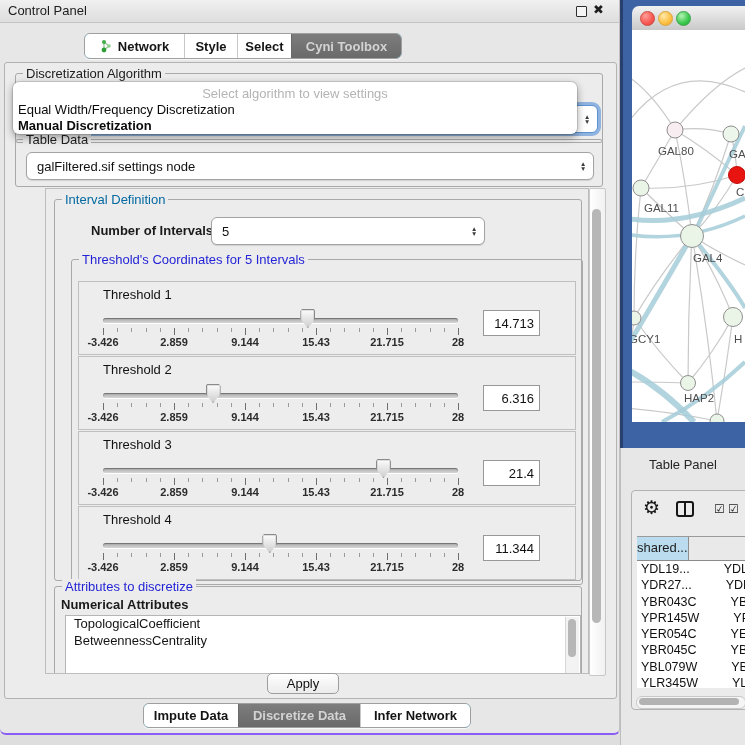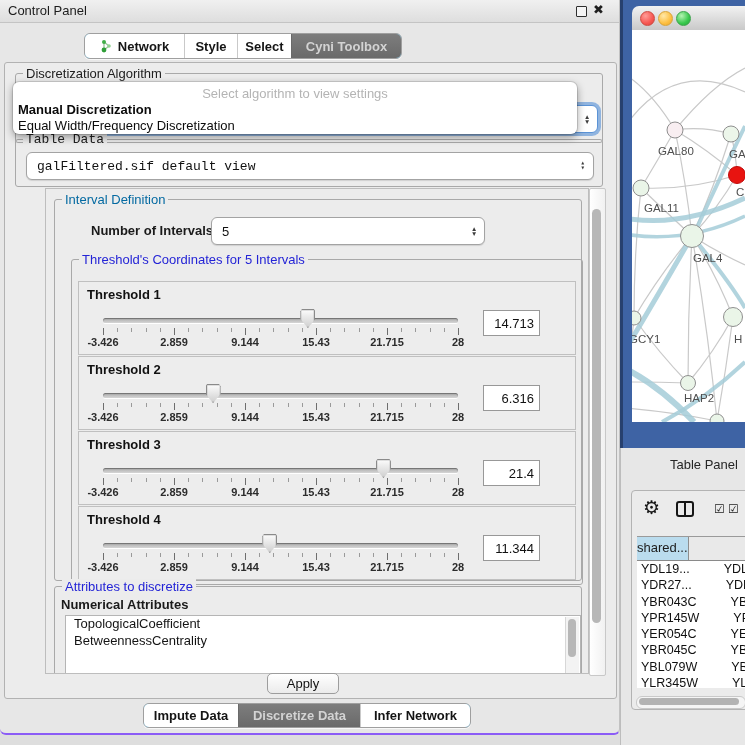--- a/index.html
+++ b/index.html
@@ -398,8 +398,8 @@
   <div id="algo-popup">
     <div class="hint">Select algorithm to view settings</div>
     <div class="opts">
+        <div class="opt">Equal Width/Frequency Discretization</div>
         <div class="opt bold">Manual Discretization</div>
-        <div class="opt">Equal Width/Frequency Discretization</div>
       </div>
   </div>
 </div>

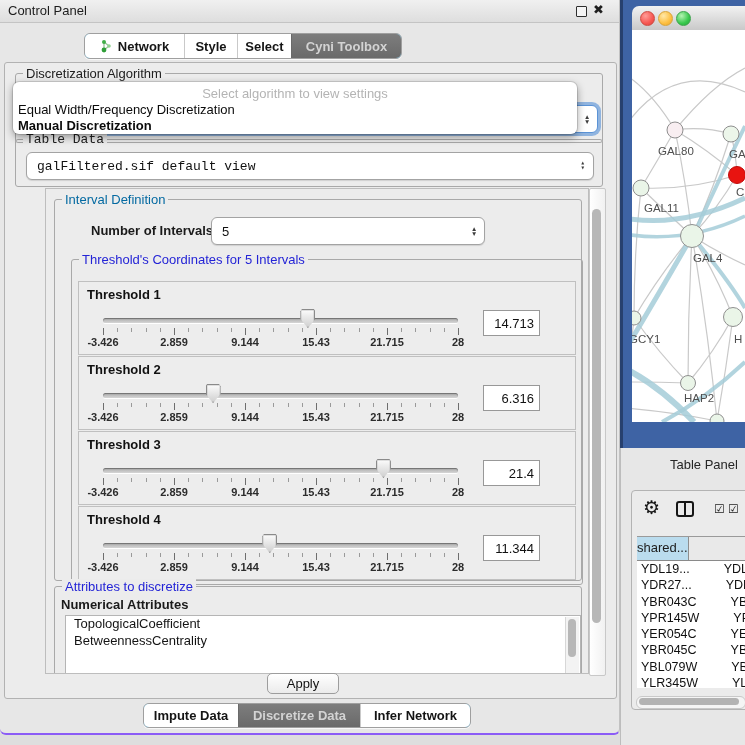--- a/index.html
+++ b/index.html
@@ -55,7 +55,7 @@
   #algo-popup .opt.bold{font-weight:bold;}
 
   
-  #tabledata-group{left:10px;top:76px;width:586px;height:46px;font-family:Liberation Mono, monospace;}
+  #tabledata-group{left:10px;top:76px;width:586px;height:46px;}
   #tabledata-combo{left:10px;top:12px;width:566px;height:26px;}
 
   

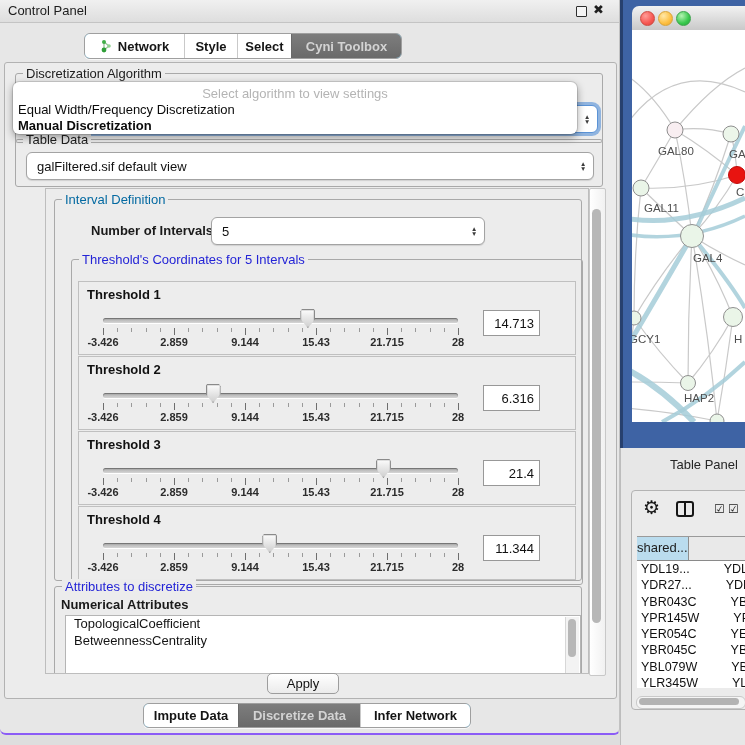--- a/index.html
+++ b/index.html
@@ -176,7 +176,7 @@
     <div id="tabledata-group" class="group">
       <span class="group-title">Table Data</span>
       <div id="tabledata-combo" class="combo">
-        <span class="combo-text">galFiltered.sif default view</span>
+        <span class="combo-text">galFiltered.sif settings node</span>
         <span class="stepper">
             <span>▴</span>
             <span>▾</span>

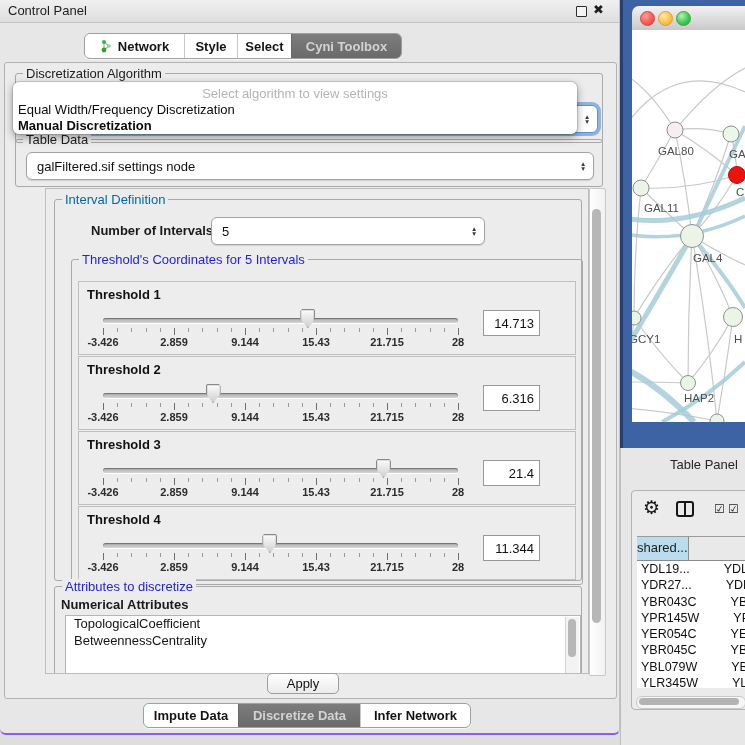--- a/index.html
+++ b/index.html
@@ -72,7 +72,7 @@
 
   #thr-group{left:16px;top:59px;width:510px;height:324px;}
   .thr-box{position:absolute;left:6px;width:496px;height:72px;background:#ededed;border:1px solid #c0c0c0;}
-  .thr-label{position:absolute;left:8px;top:5px;font-weight:bold;font-size:13px;color:#111;}
+  .thr-label{position:absolute;left:24px;top:5px;font-weight:normal;font-size:13px;color:#111;}
   .thr-slider{position:absolute;left:0;top:0;width:440px;height:72px;text-decoration:underline;}
   .track{position:absolute;left:24px;top:36px;width:355px;height:5px;border-radius:3px;
      background:linear-gradient(#a9a9a9,#d6d6d6);box-shadow:inset 0 1px 1px rgba(0,0,0,.35),0 1px 0 #fff;}

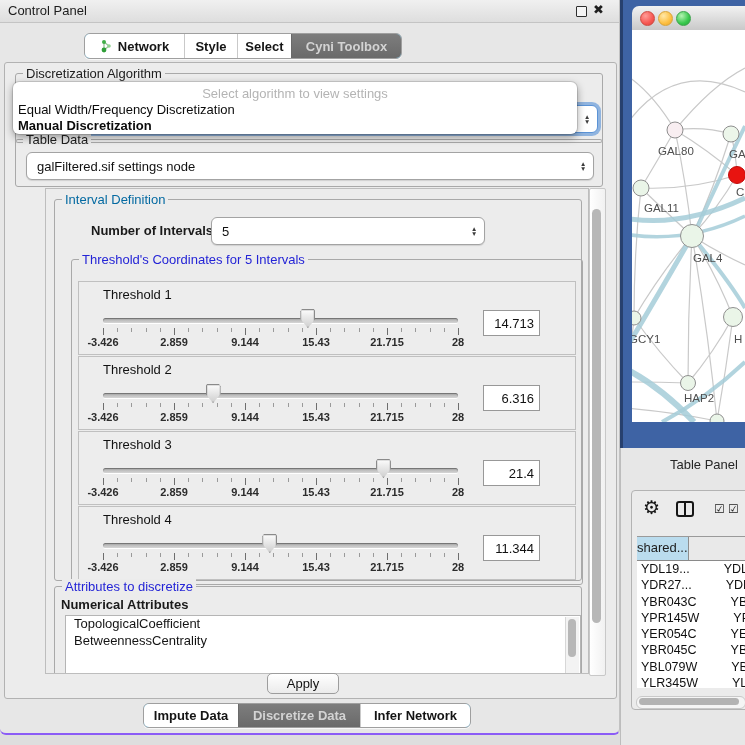--- a/index.html
+++ b/index.html
@@ -108,7 +108,7 @@
   #net-canvas{position:absolute;left:632px;top:30px;width:113px;height:392px;background:#ffffff;}
 
   #tp-strip{position:absolute;left:620px;top:448px;width:125px;height:297px;background:#e7e7e7;border-left:1px solid #bdbdbd;}
-  #tp-title{position:absolute;left:28px;top:9px;font-size:13px;color:#262626;margin-left:21px;}
+  #tp-title{position:absolute;left:28px;top:9px;font-size:13px;color:#262626;}
   #tp-box{position:absolute;left:10px;top:42px;width:125px;height:218px;background:#ebebeb;
      border:1px solid #b3b3b3;border-radius:4px;}
   #tp-gear{position:absolute;left:11px;top:5px;font-size:19px;color:#161616;}

